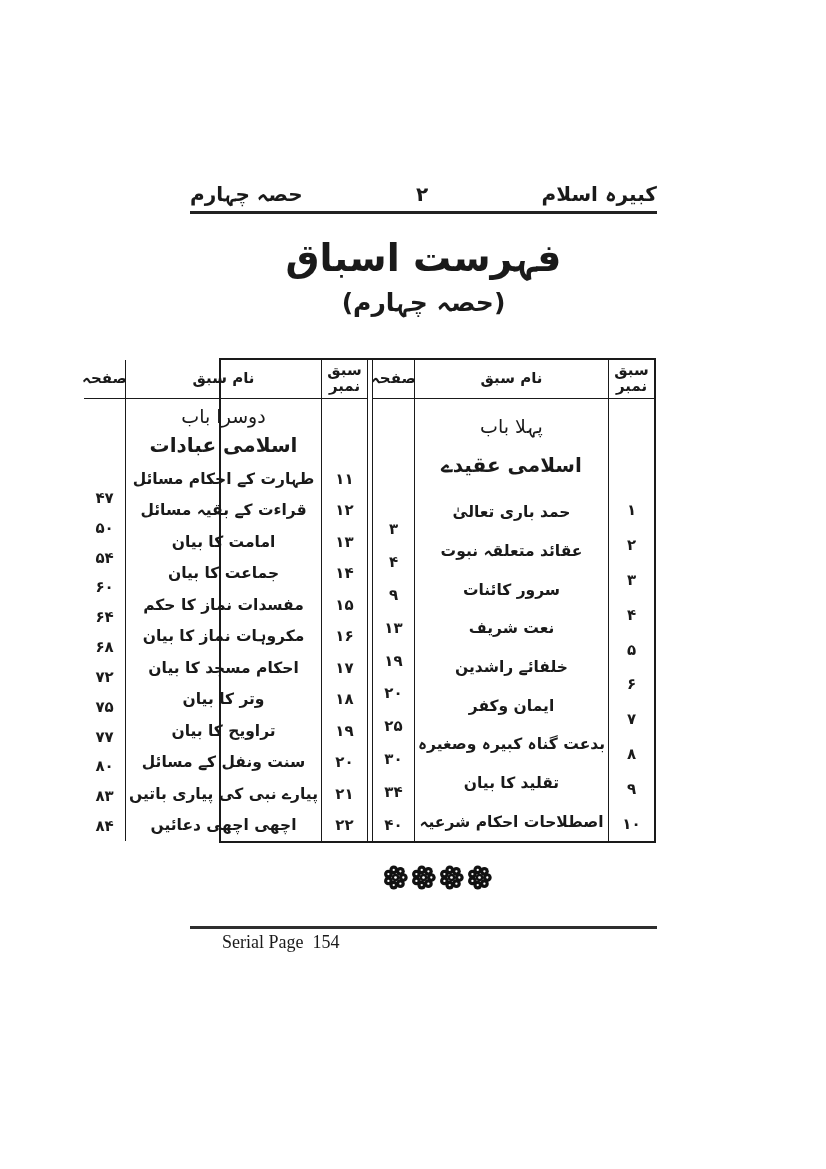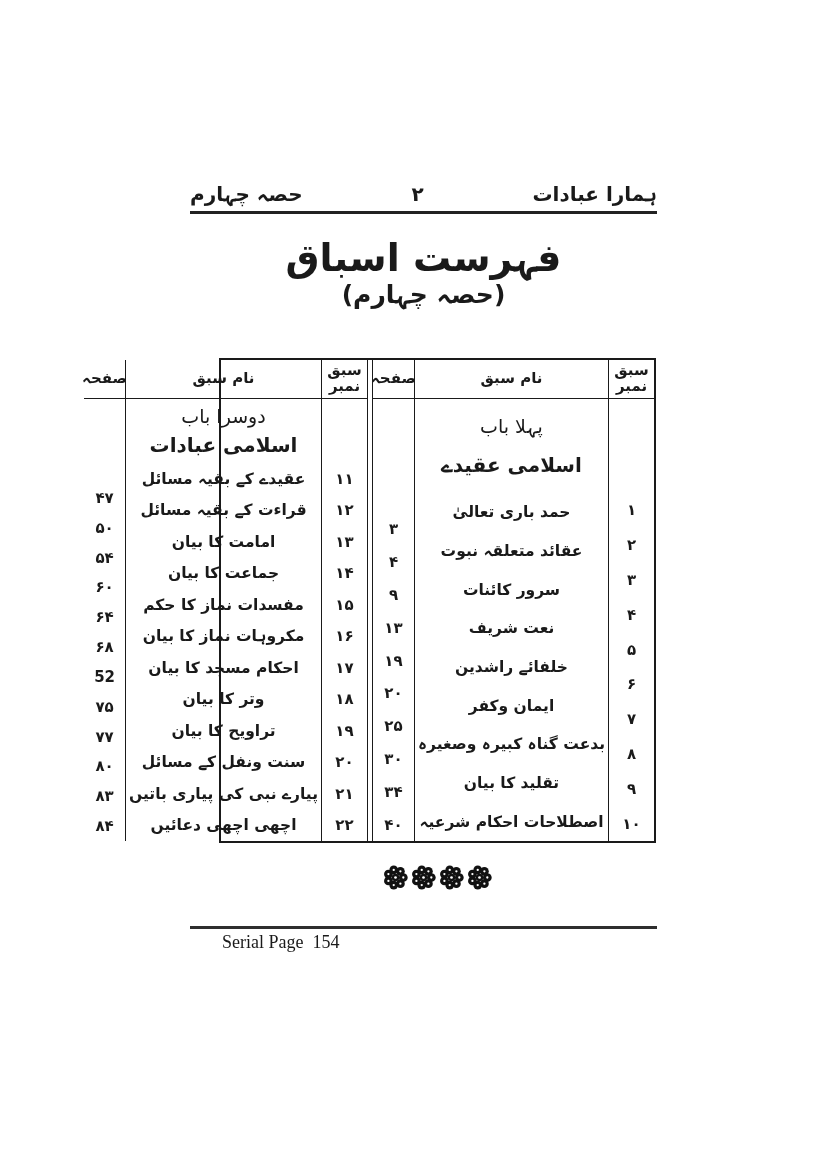--- a/index.html
+++ b/index.html
@@ -74,7 +74,7 @@
 <body>
 
 <div class="page-header">
-  <span>ہمارا عبادات</span>
+  <span>کبیرہ اسلام</span>
   <span>۲</span>
   <span>حصہ چہارم</span>
 </div>

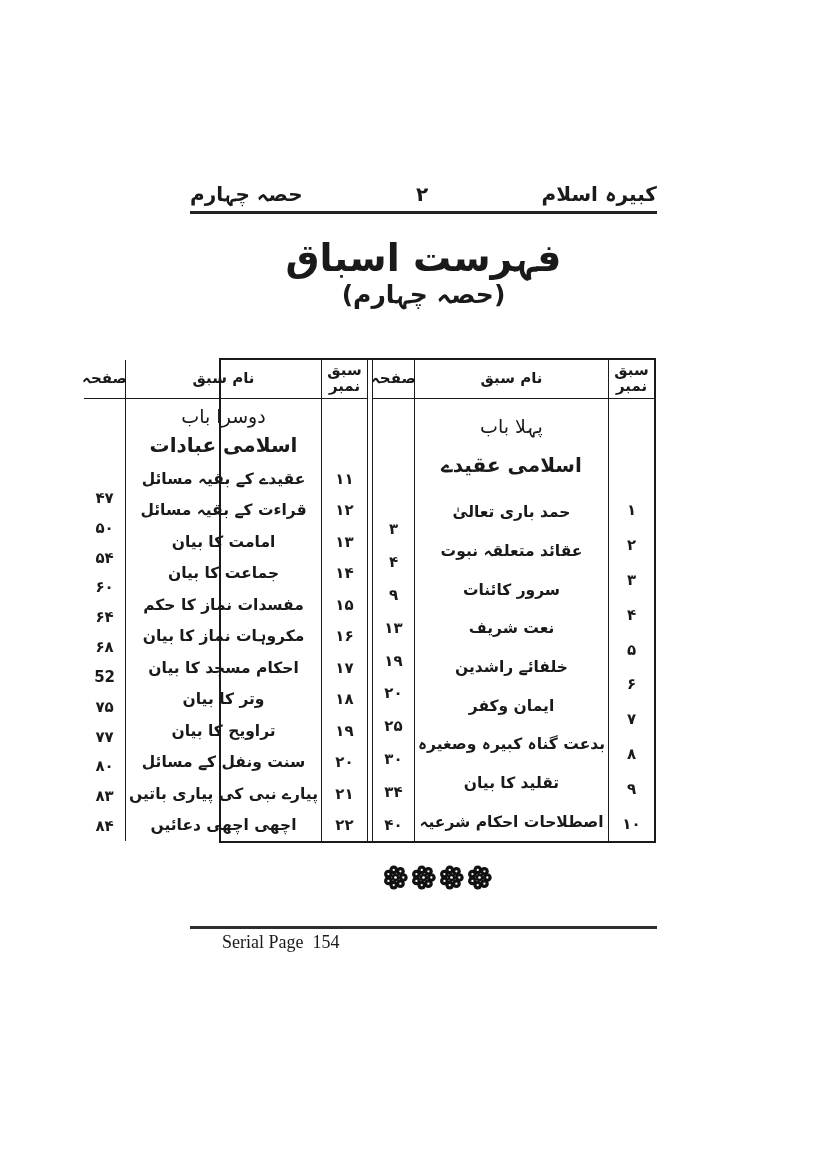--- a/index.html
+++ b/index.html
@@ -22,7 +22,7 @@
     text-align:center;font-size:38px;font-weight:bold;direction:rtl;
   }
   .doc-subtitle{
-    position:absolute;left:190px;top:280px;width:467px;
+    position:absolute;left:190px;top:288px;width:467px;
     text-align:center;font-size:25px;font-weight:bold;direction:rtl;
   }
   

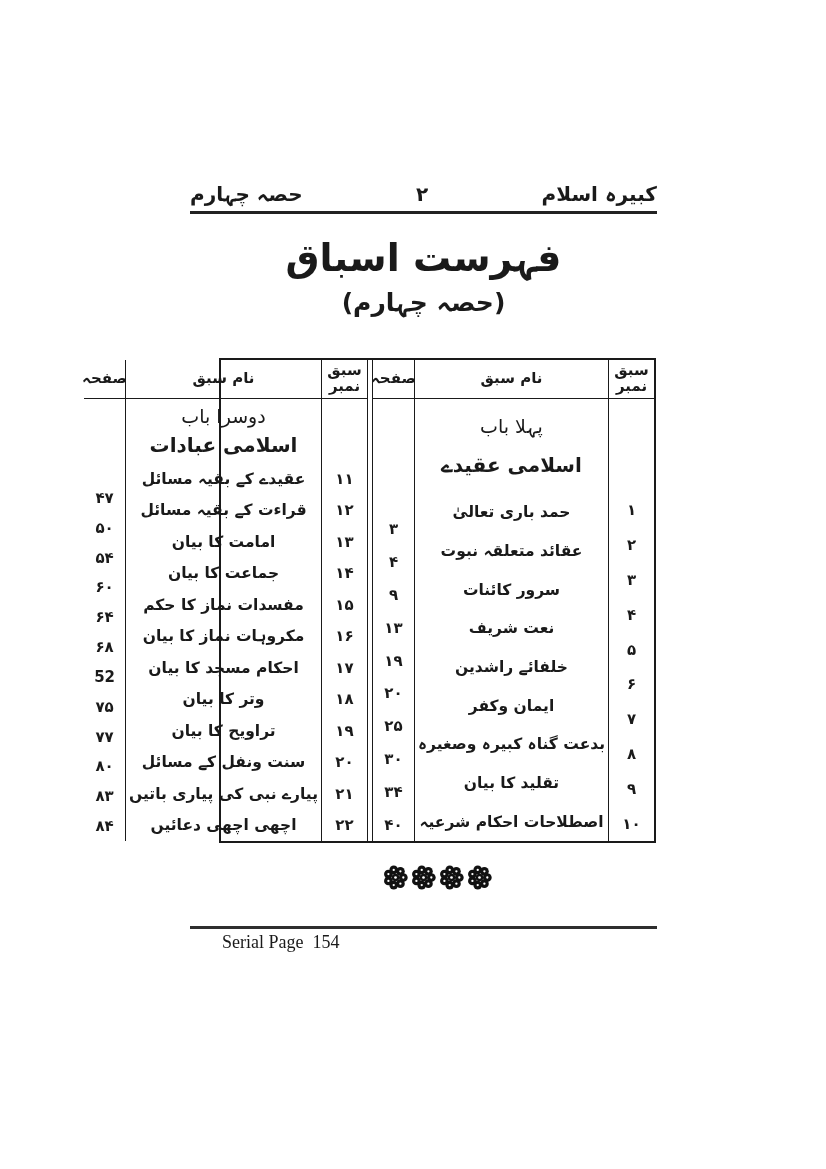--- a/index.html
+++ b/index.html
@@ -165,7 +165,7 @@
         <div class="topic">اسلامی عبادات</div>
       </div>
       <div class="cells">
-          <div class="cell name-cell">عقیدے کے بقیہ مسائل</div>
+          <div class="cell name-cell">طہارت کے احکام مسائل</div>
           <div class="cell name-cell">قراءت کے بقیہ مسائل</div>
           <div class="cell name-cell">امامت کا بیان</div>
           <div class="cell name-cell">جماعت کا بیان</div>

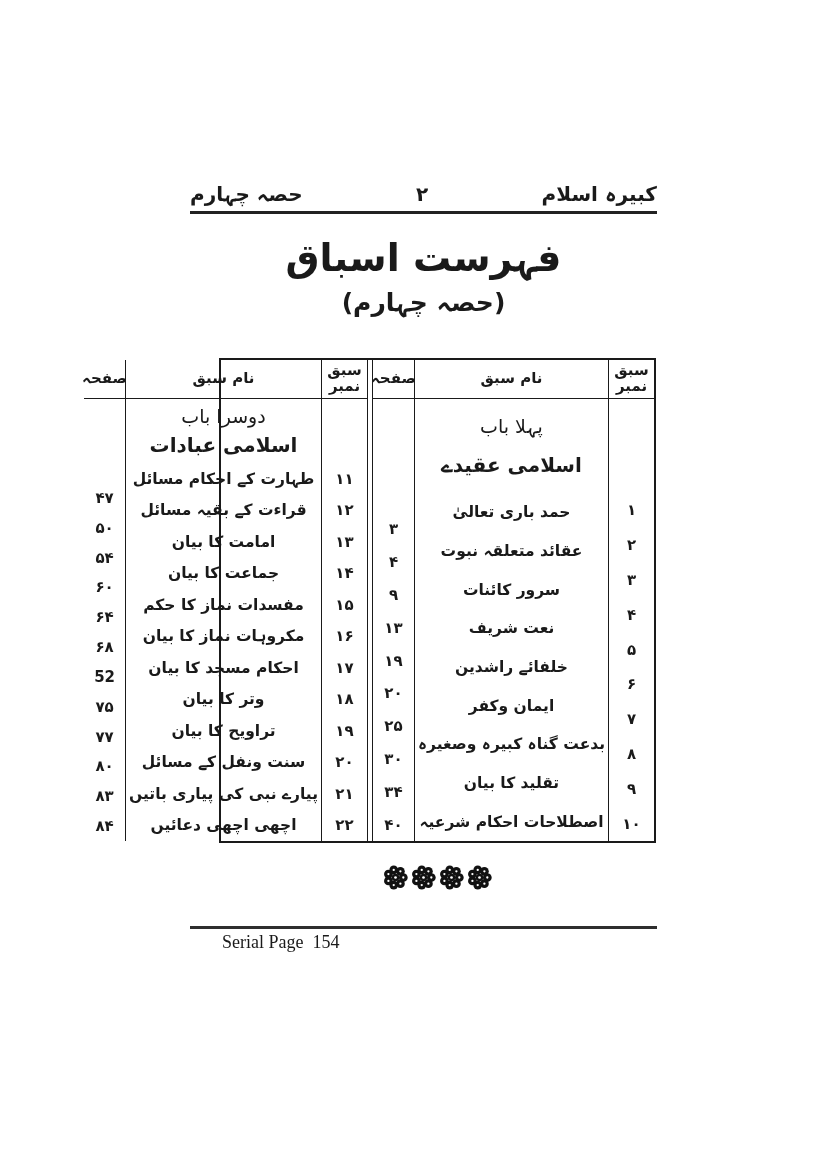--- a/index.html
+++ b/index.html
@@ -189,7 +189,7 @@
           <div class="cell num-cell">۶۰</div>
           <div class="cell num-cell">۶۴</div>
           <div class="cell num-cell">۶۸</div>
-          <div class="cell num-cell">52</div>
+          <div class="cell num-cell">۷۲</div>
           <div class="cell num-cell">۷۵</div>
           <div class="cell num-cell">۷۷</div>
           <div class="cell num-cell">۸۰</div>

